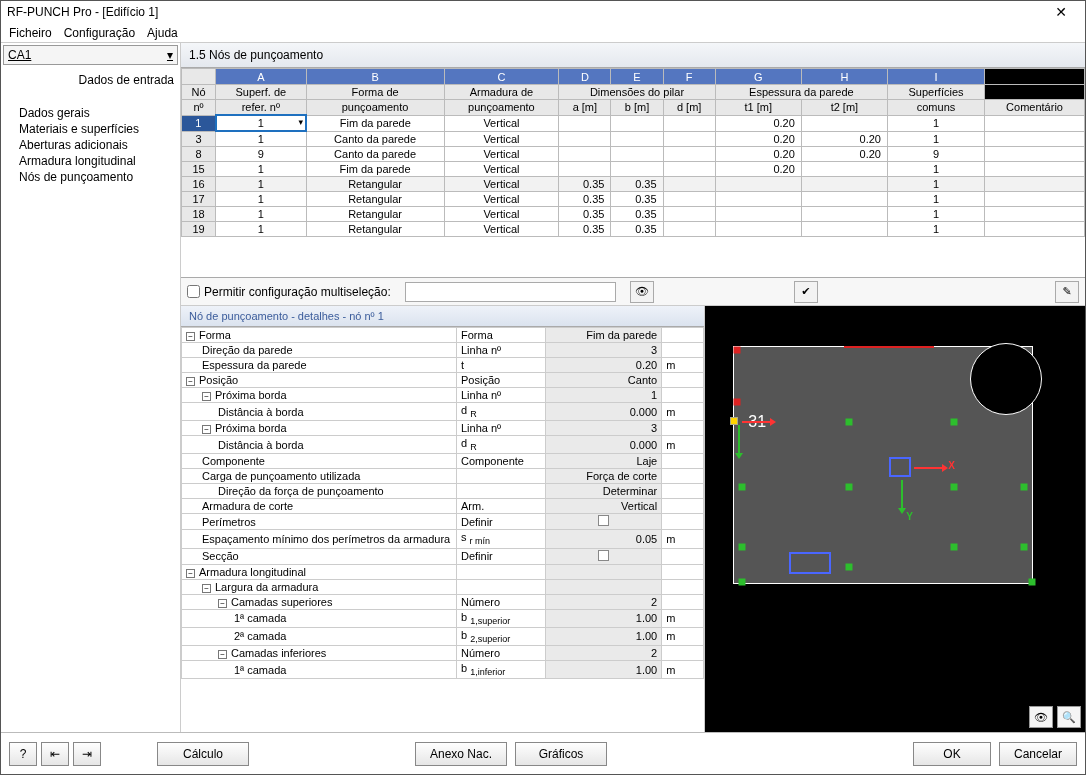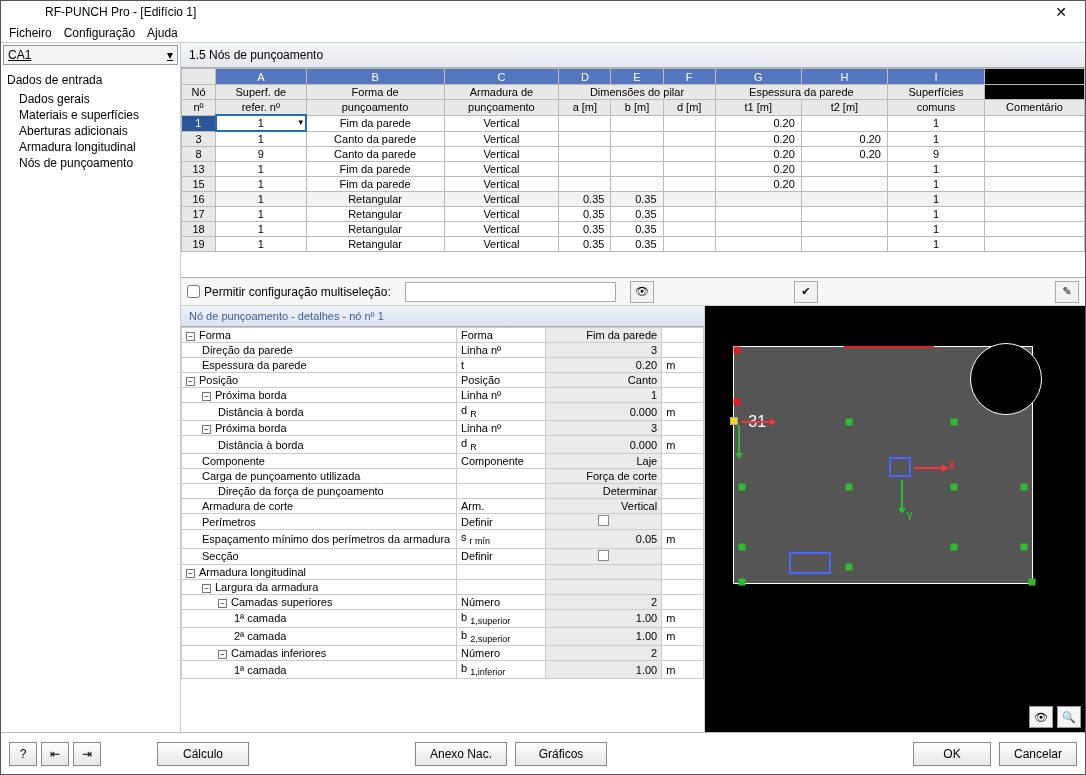--- a/index.html
+++ b/index.html
@@ -4,7 +4,7 @@
 <style>
 * { box-sizing: border-box; margin: 0; padding: 0; font-family: "Segoe UI", Tahoma, sans-serif; font-size: 12px; }
 body { background: #fff; width: 1086px; height: 775px; position: relative; border: 1px solid #555; }
-.title-bar { height: 22px; display: flex; align-items: center; padding: 0 6px; margin-left: 38px; }
+.title-bar { height: 22px; display: flex; align-items: center; padding: 0 6px; }
 .title-bar .title { flex: 1; font-size: 12px; }
 .title-bar .x { width: 36px; text-align: center; font-size: 14px; }
 .menu-bar { height: 20px; display: flex; gap: 12px; padding: 0 8px; align-items: center; border-bottom: 1px solid #ccc; }

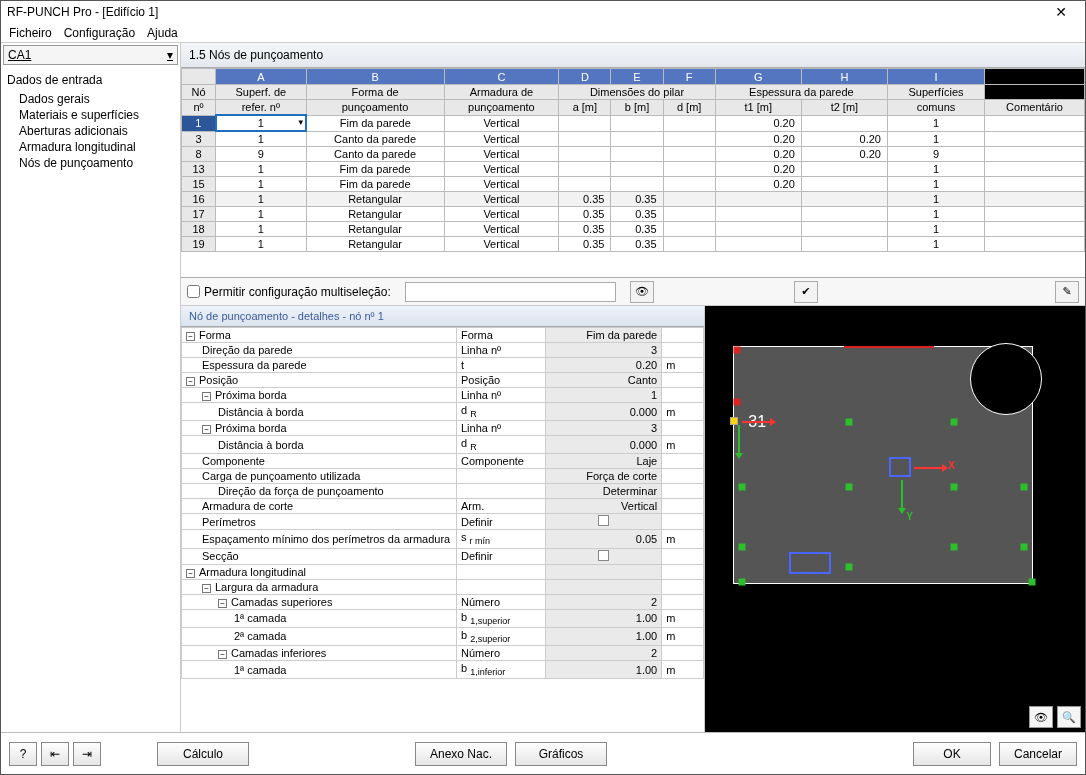--- a/index.html
+++ b/index.html
@@ -14,7 +14,7 @@
 .left-pane { width: 180px; border-right: 1px solid #ccc; display:flex; flex-direction:column;}
 .combo { margin: 2px; border: 1px solid #999; background: #f5f5f5; height: 20px; display:flex; align-items:center; padding:0 4px; justify-content:space-between;text-decoration:underline;}
 .tree { padding: 4px 2px; flex:1; }
-.tree-root { padding: 2px 4px; margin-bottom:2px; }
+.tree-root { padding: 2px 4px; margin-bottom:16px;text-align:right; }
 .tree-item { padding: 1px 4px 1px 16px; white-space: nowrap; }
 
 .right-pane { flex: 1; display: flex; flex-direction: column; min-width:0;}

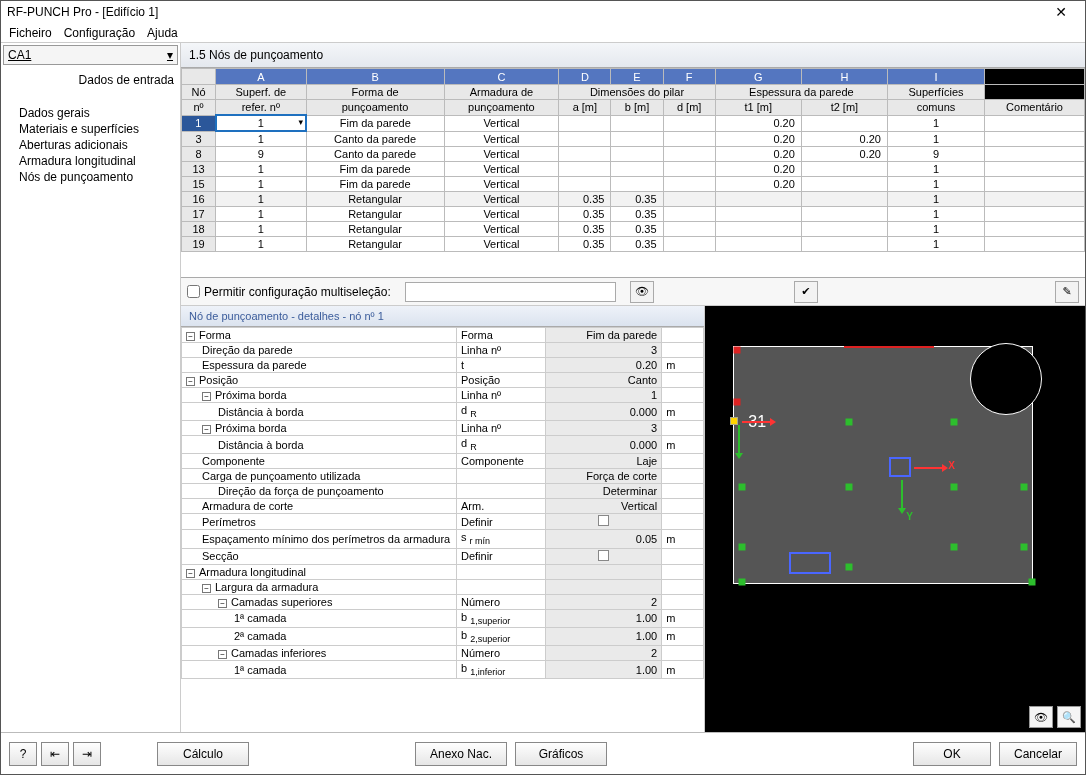--- a/index.html
+++ b/index.html
@@ -192,19 +192,6 @@
               <td class="num">0.20</td>
               <td class="num">0.20</td>
               <td>9</td>
-              <td></td>
-            </tr>
-            <tr class=" ">
-              <td class="rowhdr">13</td>
-              <td>1</td>
-              <td>Fim da parede</td>
-              <td>Vertical</td>
-              <td class="num"></td>
-              <td class="num"></td>
-              <td class="num"></td>
-              <td class="num">0.20</td>
-              <td class="num"></td>
-              <td>1</td>
               <td></td>
             </tr>
             <tr class=" ">

